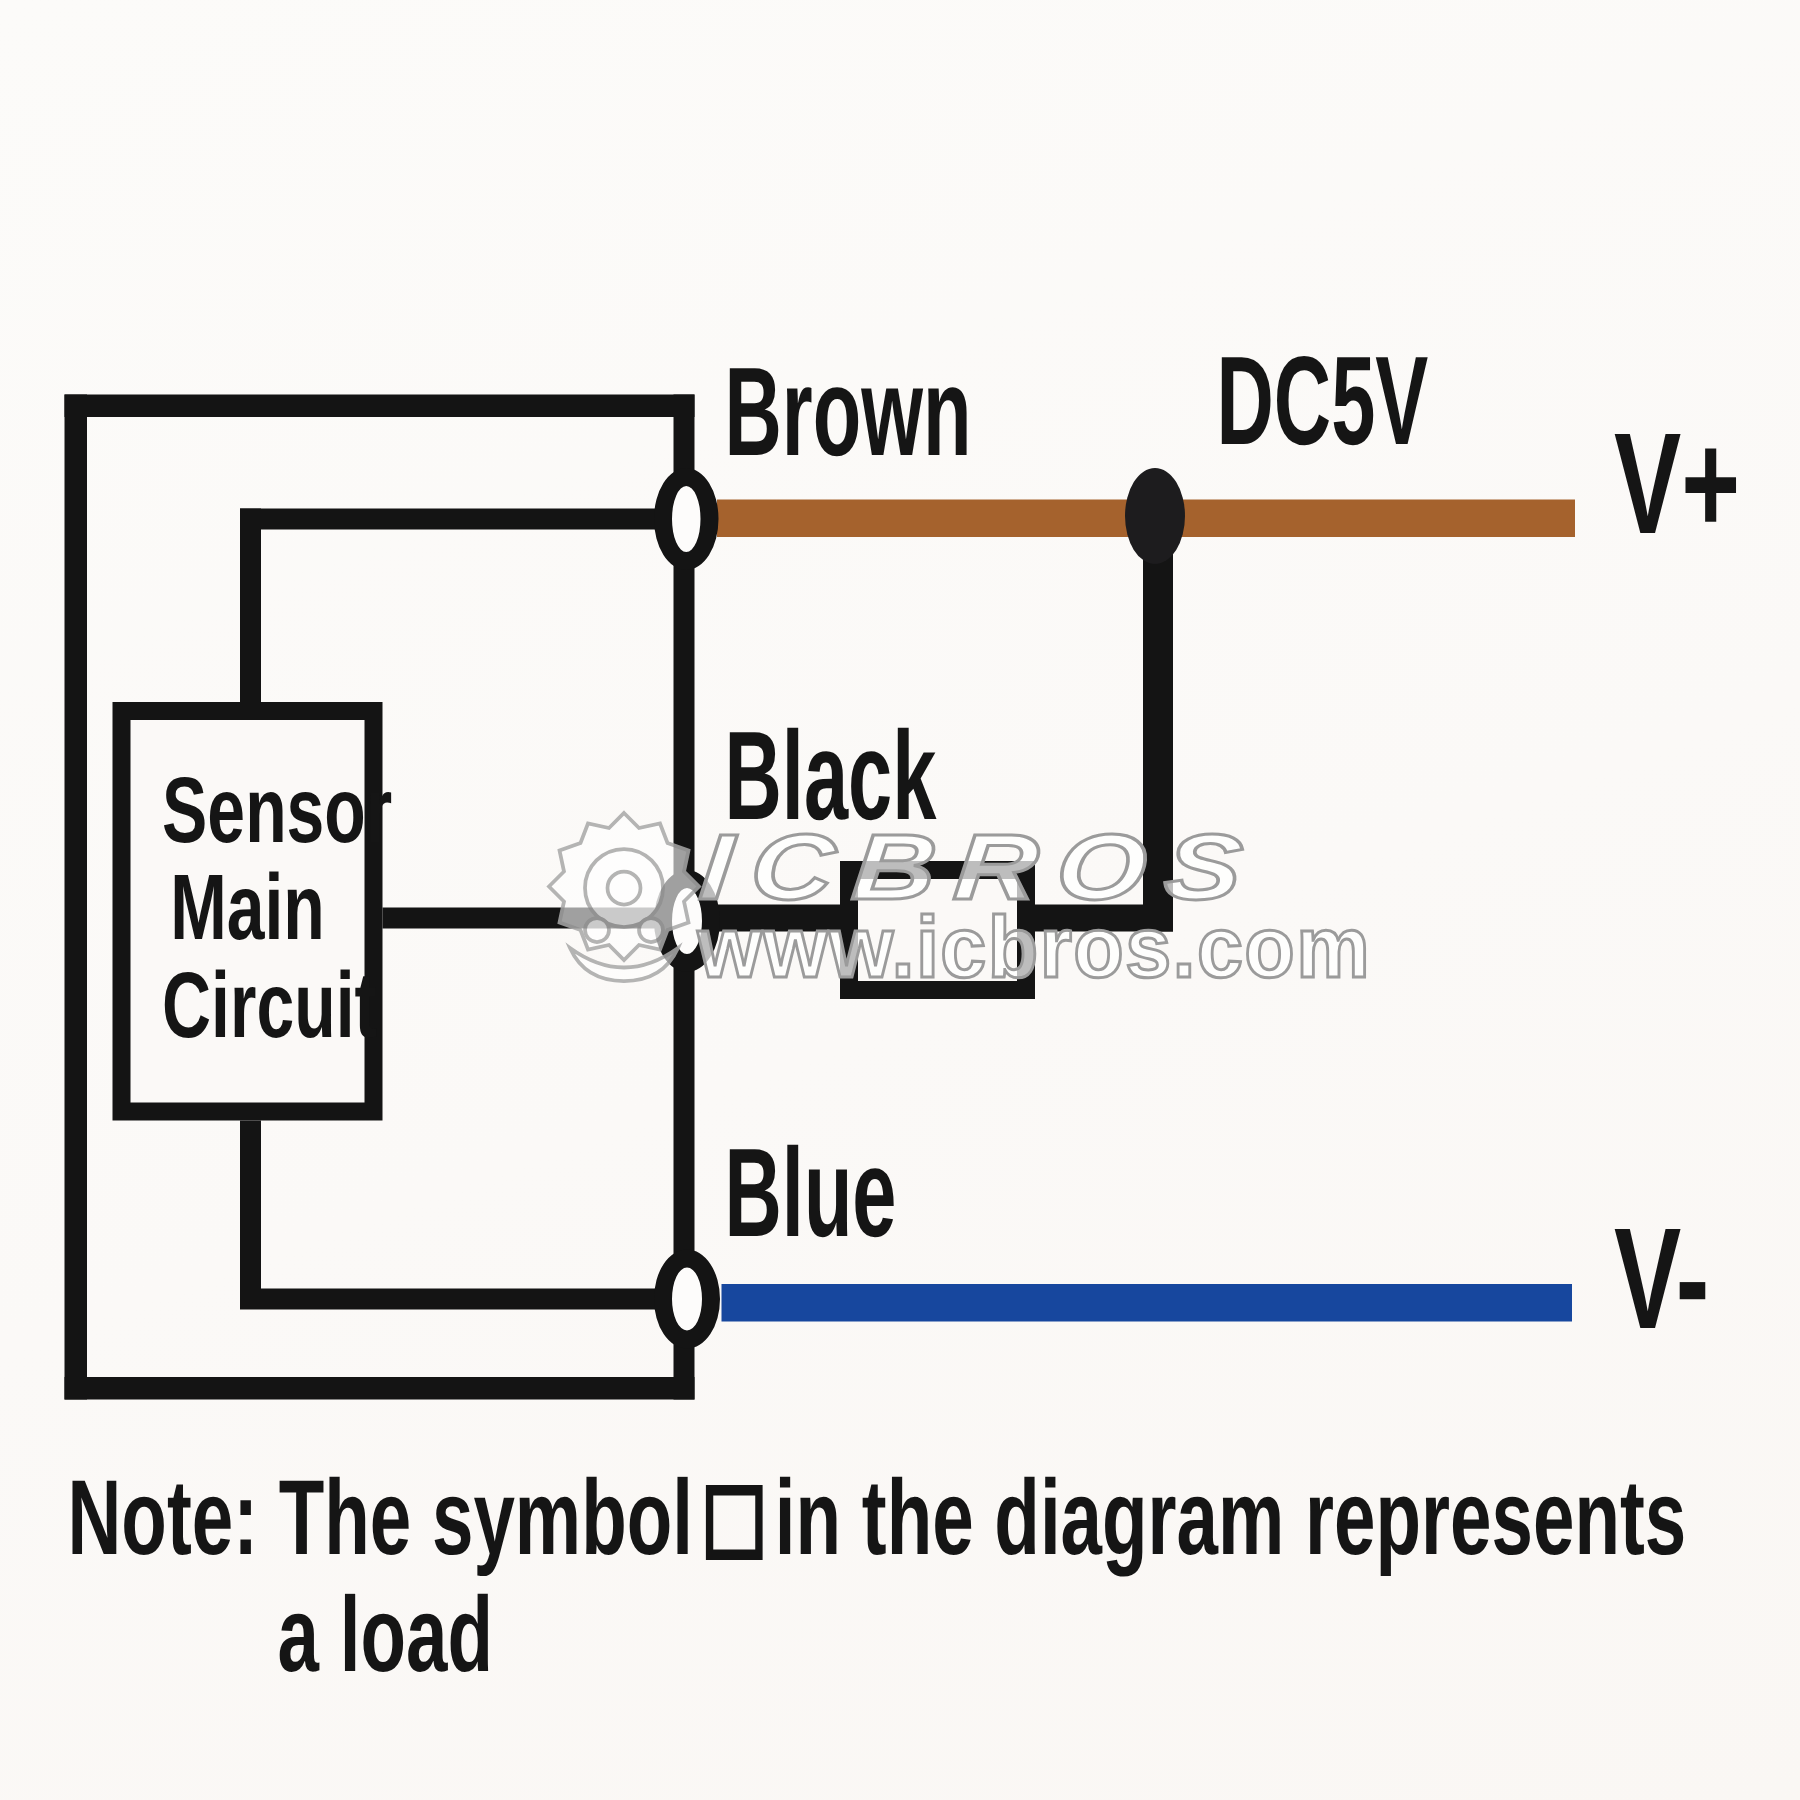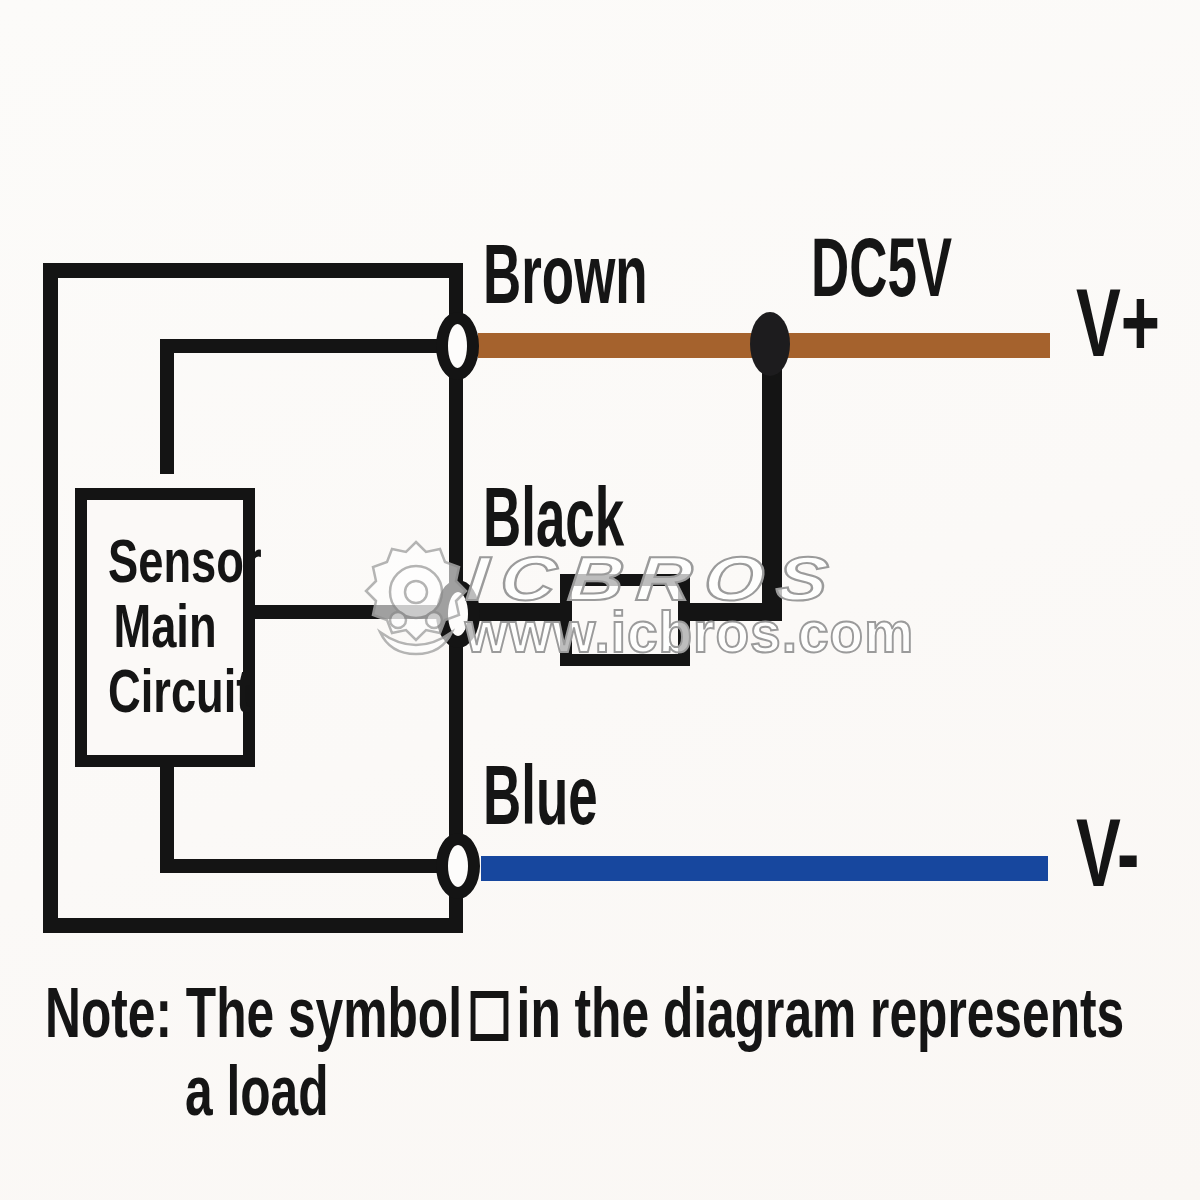--- a/index.html
+++ b/index.html
@@ -53,7 +53,7 @@
   <div class="bar" style="left:160px;top:740px;width:14px;height:126px;"></div>
   <div class="bar" style="left:160px;top:859px;width:290px;height:14px;"></div>
 
-  <div class="whitebox" style="left:75px;top:488px;width:180px;height:279px;">
+  <div class="whitebox" style="left:75px;top:468px;width:180px;height:279px;">
     <div class="sensor-text">
       <div>Sensor</div>
       <div>Main</div>

